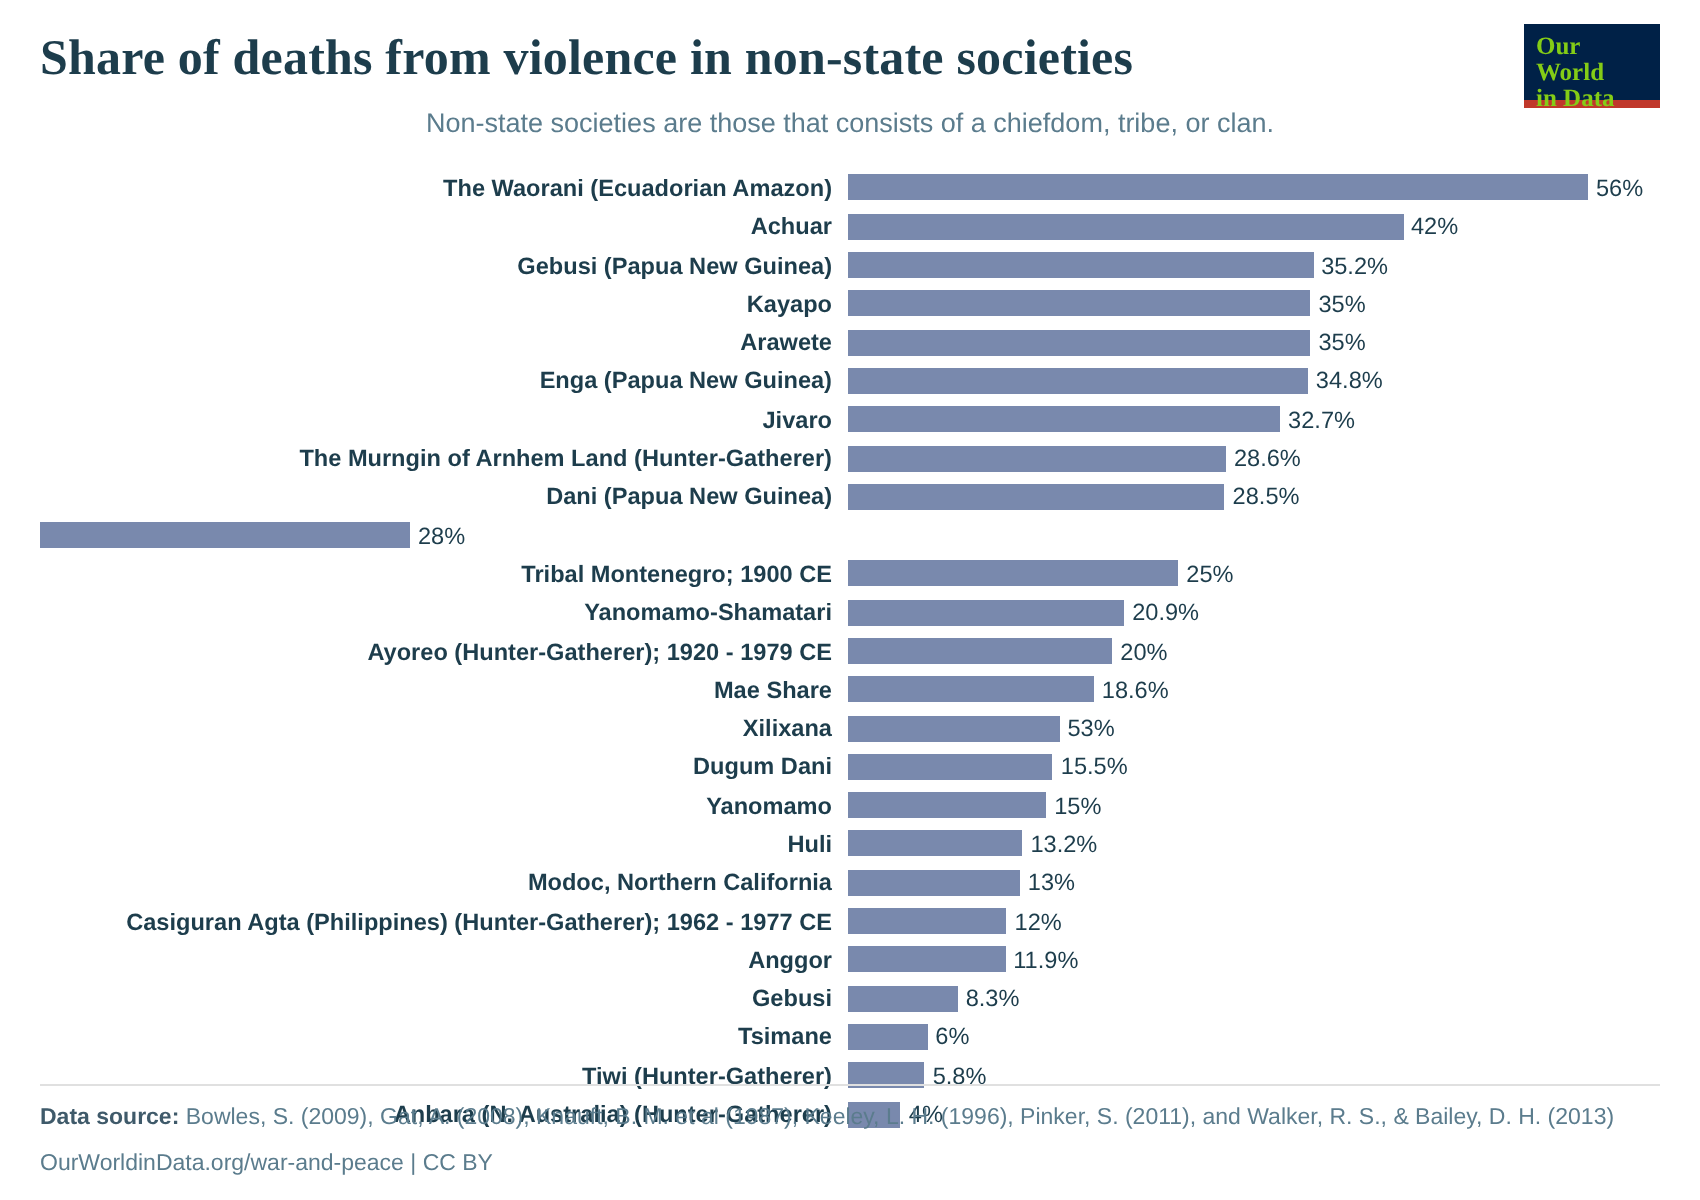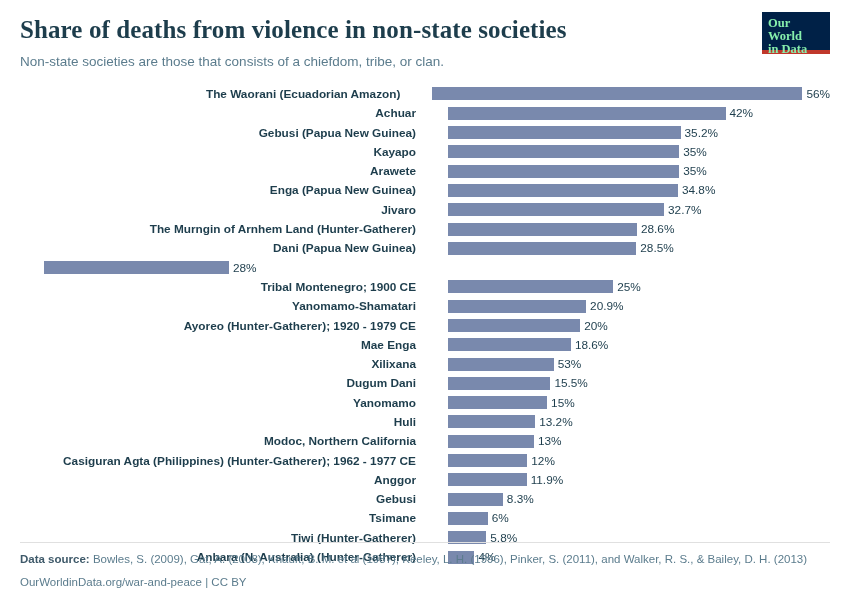--- a/index.html
+++ b/index.html
@@ -46,7 +46,7 @@
     width: 68px;
     height: 42px;
     background: #002147;
-    color: #86efac;
+    color: #84cc16;
     font-family: "Liberation Serif", serif;
     font-weight: bold;
     font-size: 12.5px;

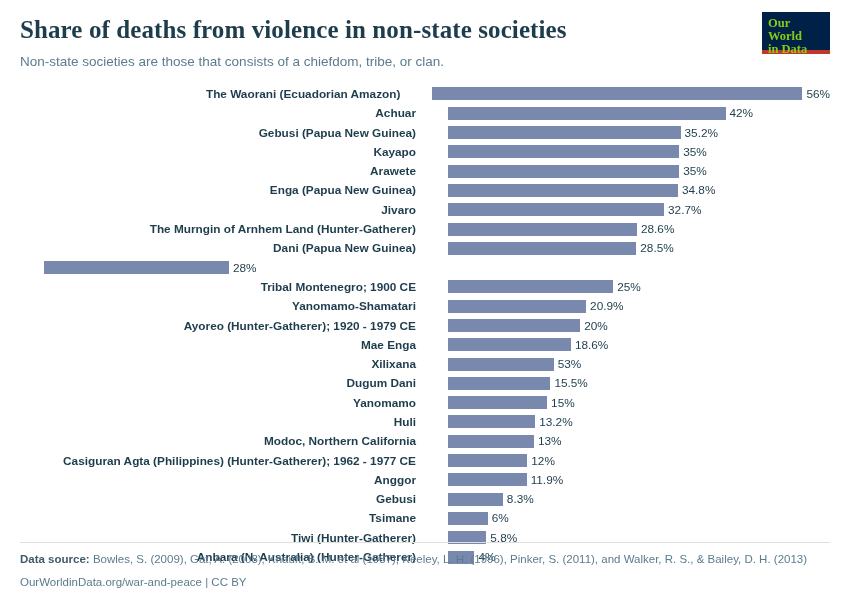--- a/index.html
+++ b/index.html
@@ -38,6 +38,7 @@
     color: #5b7c8d;
     margin: 0;
     line-height: 1.3;
+    text-align: center;
   }
   .logo {
     position: absolute;

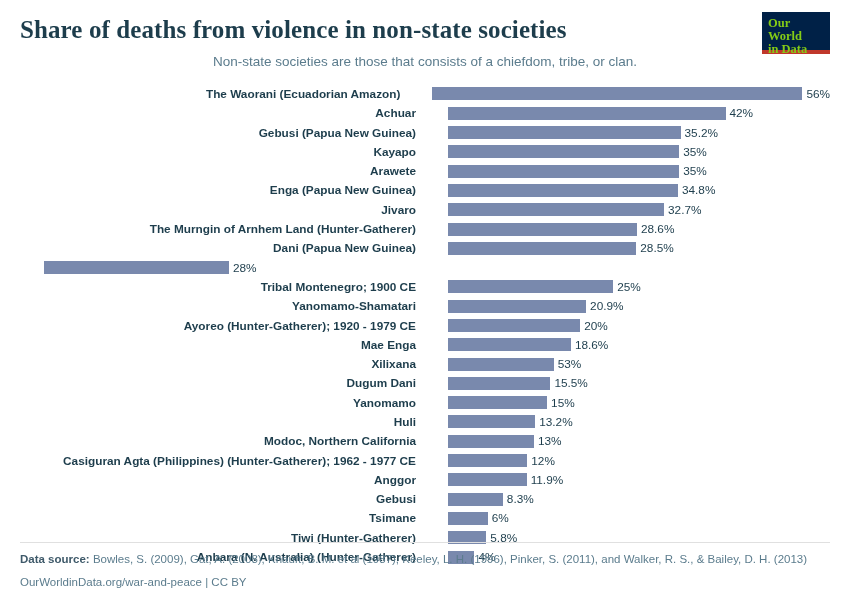--- a/index.html
+++ b/index.html
@@ -82,7 +82,6 @@
     align-items: center;
     height: 100%;
     position: relative;
-    margin-left: 24px;
   }
   .bar {
     height: 13px;

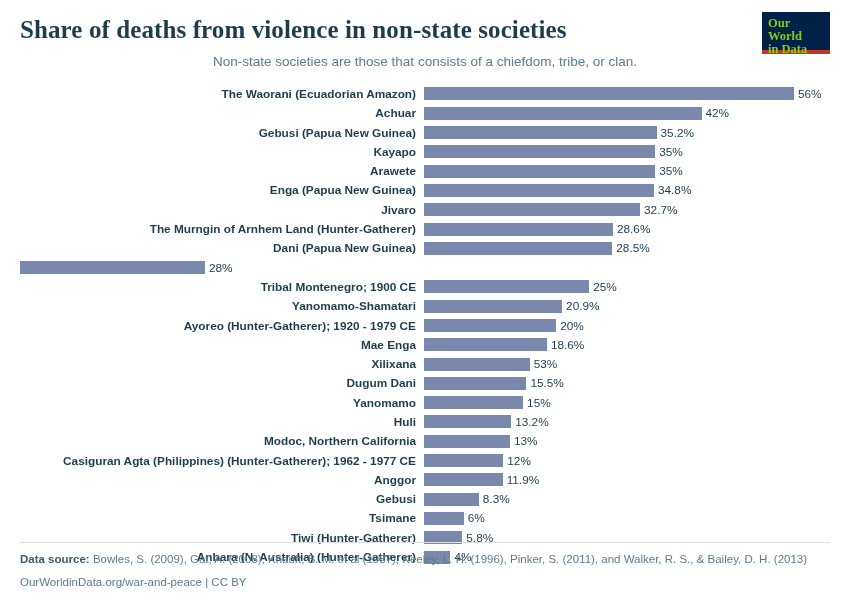--- a/index.html
+++ b/index.html
@@ -222,7 +222,7 @@
         </div>
       </div>
       <div class="row">
-        <div class="label">Mae Enga</div>
+        <div class="label">Mae Share</div>
         <div class="bar-wrap">
           <div class="bar" style="width: 122.893px; background: rgb(121, 137, 173);"></div>
           <div class="value">18.6%</div>

